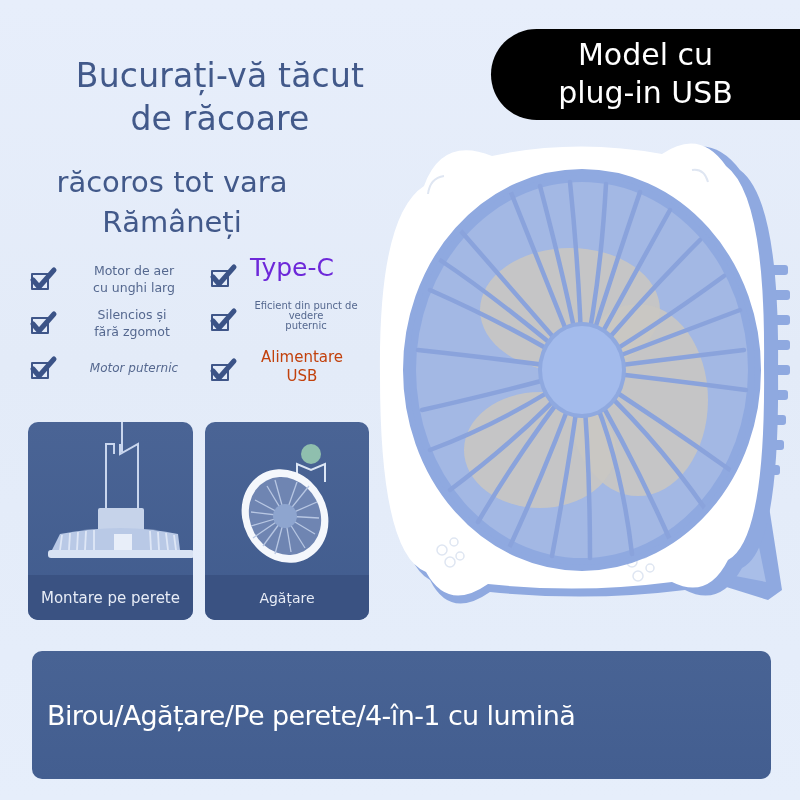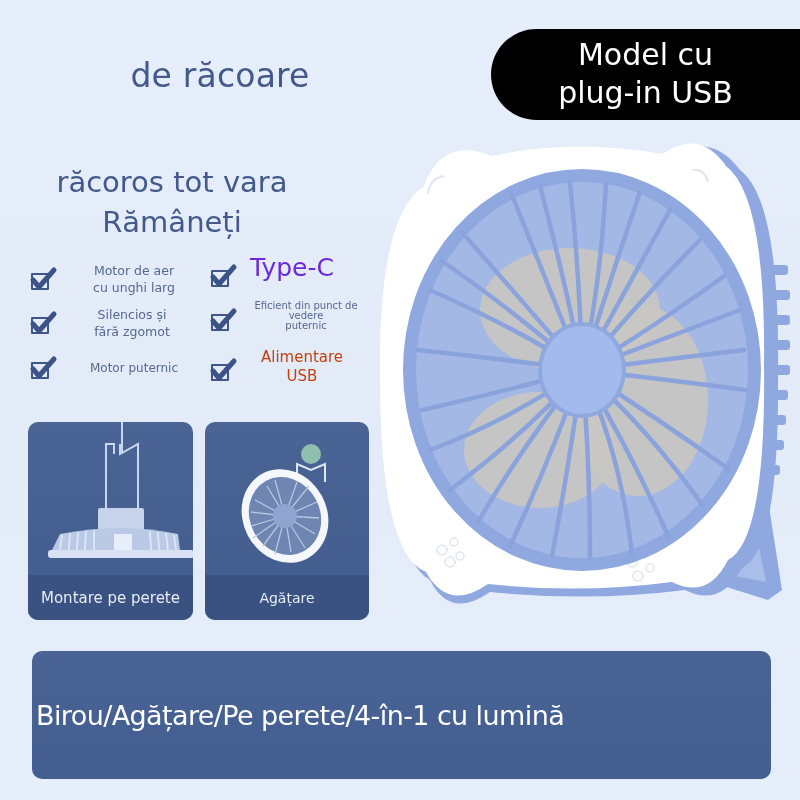--- a/index.html
+++ b/index.html
@@ -60,6 +60,7 @@
 <body>
 
 <div class="abs headline">
+  <div>Bucurați-vă tăcut</div>
   <div>de răcoare</div>
 </div>
 <div class="abs subhead">

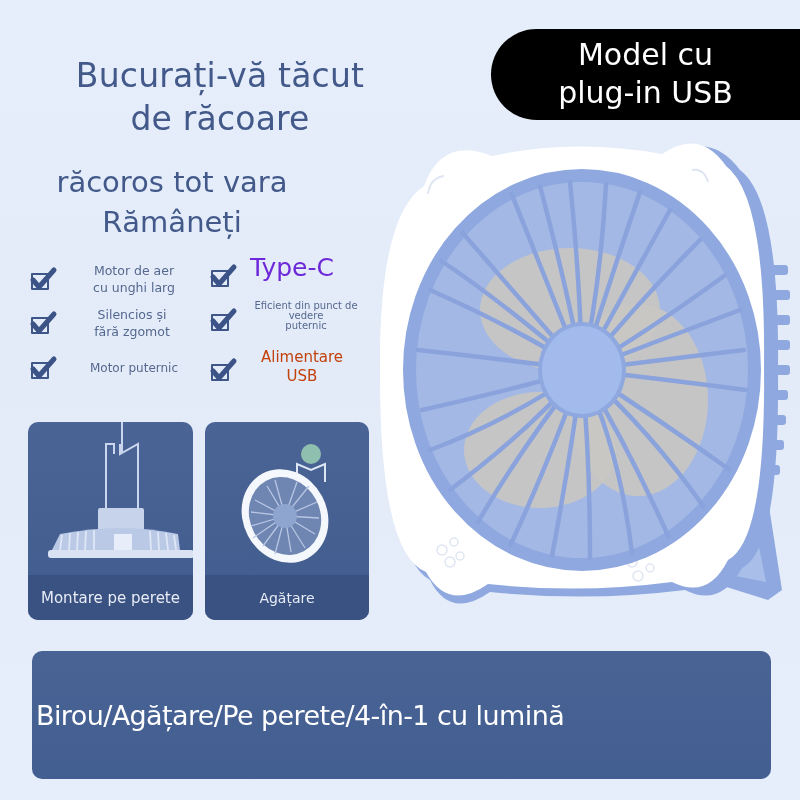--- a/index.html
+++ b/index.html
@@ -104,7 +104,7 @@
         <path d="M5 15 L11 22 L26 5" fill="none" stroke="#3b5387" stroke-width="5" stroke-linecap="round" stroke-linejoin="round"></path>
       </svg>
   </div>
-  <div class="feat-label" style="margin-left:28px;width:100px;font-size:12px;line-height:17px;">
+  <div class="feat-label" style="margin-left:28px;width:100px;font-size:12px;line-height:17px;font-style:italic;">
     <div>Motor puternic</div>
   </div>
 </div>

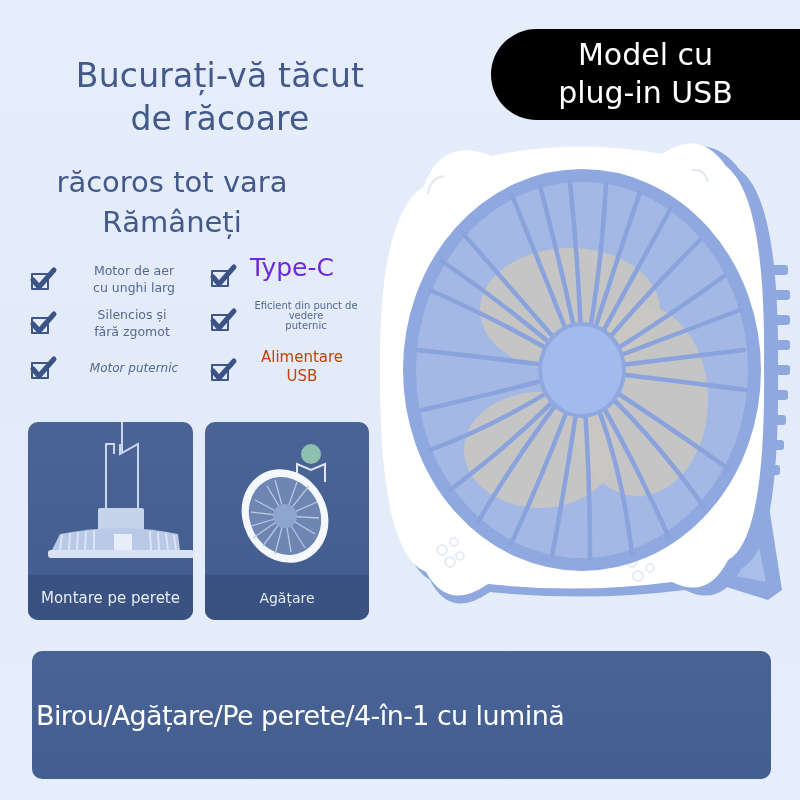--- a/index.html
+++ b/index.html
@@ -52,7 +52,7 @@
     background: linear-gradient(180deg, #486394 0%, #435e90 100%);
     border-radius: 10px;
     color: #ffffff; font-size: 27px; display: flex; align-items: center;
-    padding-left: 4px;
+    padding-left: 15px;
     font-family: "DejaVu Sans", sans-serif; letter-spacing: -0.6px;
   }
 </style>

